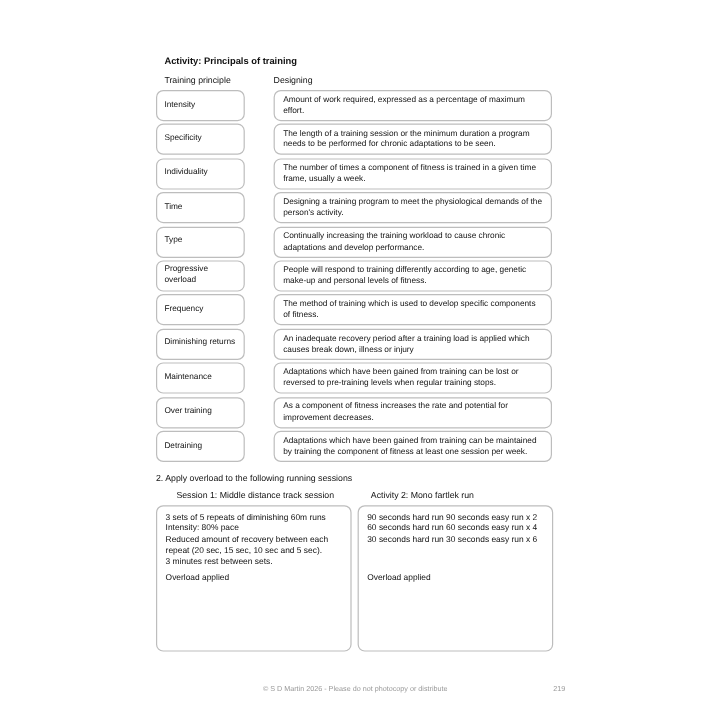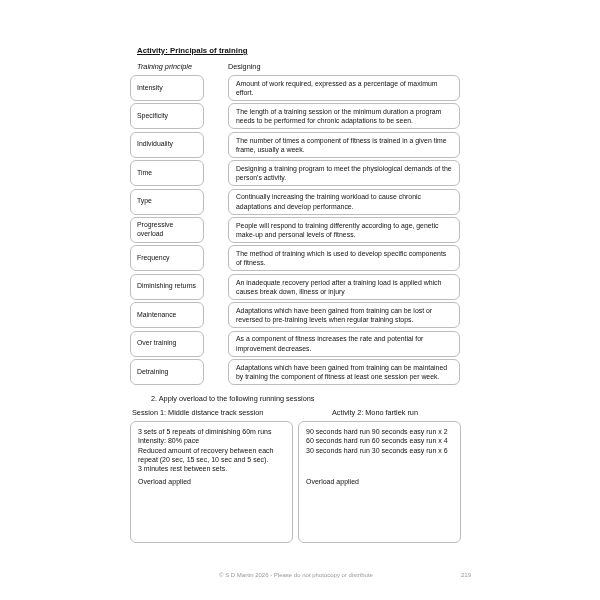--- a/index.html
+++ b/index.html
@@ -7,7 +7,7 @@
               font-family:"Liberation Sans", sans-serif; color:#111111; }
   .sheet { position:absolute; left:130px; top:45px; width:332px; }
 
-  .title { font-size:7.8px; font-weight:bold; line-height:11px; margin-left:7px;text-decoration:underline; }
+  .title { font-size:7.8px; font-weight:bold; line-height:11px; margin-left:7px; }
   .instruction { font-size:7.3px; line-height:10px; margin-left:7px; }
 
   .col-headers { display:flex; font-size:7.3px; line-height:9px; margin-top:6px; margin-bottom:4px; }

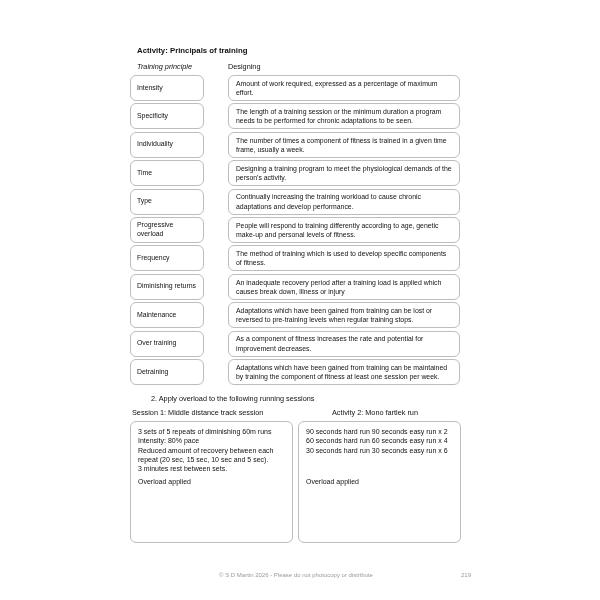--- a/index.html
+++ b/index.html
@@ -11,7 +11,7 @@
   .instruction { font-size:7.3px; line-height:10px; margin-left:7px; }
 
   .col-headers { display:flex; font-size:7.3px; line-height:9px; margin-top:6px; margin-bottom:4px; }
-  .col-headers .col1 { width:91px; margin-left:7px;font-style:italic; }
+  .col-headers .col1 { width:91px; margin-left:7px; }
 
   .match-row { display:flex; margin-bottom:2.4px; }
   .pbox { width:74px; height:26px; border:1px solid #bdbdbd; border-radius:6px;

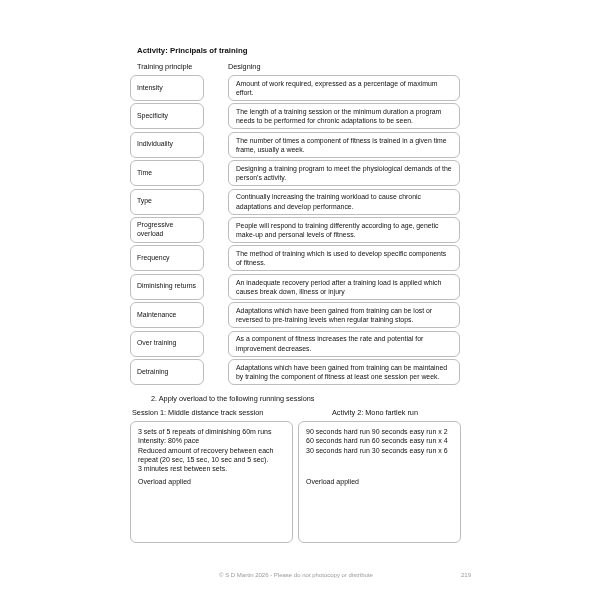--- a/index.html
+++ b/index.html
@@ -21,7 +21,7 @@
           display:flex; align-items:center; padding:1px 7px;
           font-size:6.9px; line-height:9.2px; background:#fff; }
 
-  .instruction2 { font-size:7.3px; line-height:9px; margin-left:21px; margin-top:9px; }
+  .instruction2 { font-size:7.3px; line-height:9px; margin-left:0; margin-top:9px; }
   .session-headers { display:flex; font-size:7.3px; line-height:9px; margin-top:5px; }
   .session-headers .s1 { width:200px; margin-left:2px; }
 

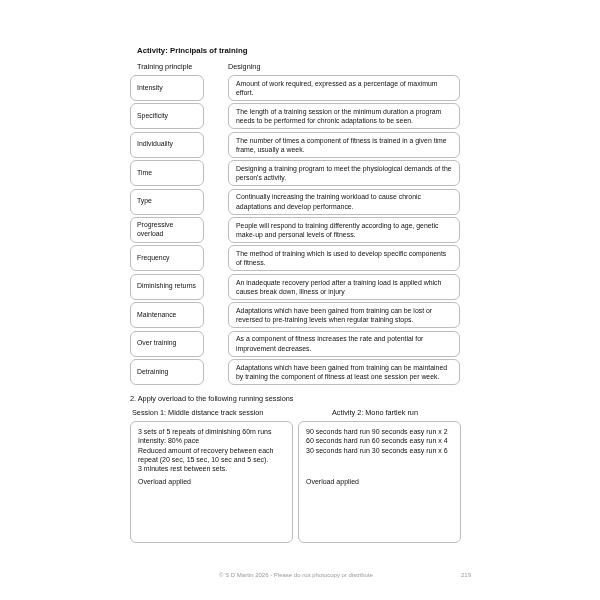--- a/index.html
+++ b/index.html
@@ -23,7 +23,7 @@
 
   .instruction2 { font-size:7.3px; line-height:9px; margin-left:0; margin-top:9px; }
   .session-headers { display:flex; font-size:7.3px; line-height:9px; margin-top:5px; }
-  .session-headers .s1 { width:200px; margin-left:2px; }
+  .session-headers .s1 { width:162px; margin-left:17px; }
 
   .sessions { display:flex; margin-top:4px; }
   .sbox { width:163px; height:122px; border:1px solid #bdbdbd; border-radius:6px;

